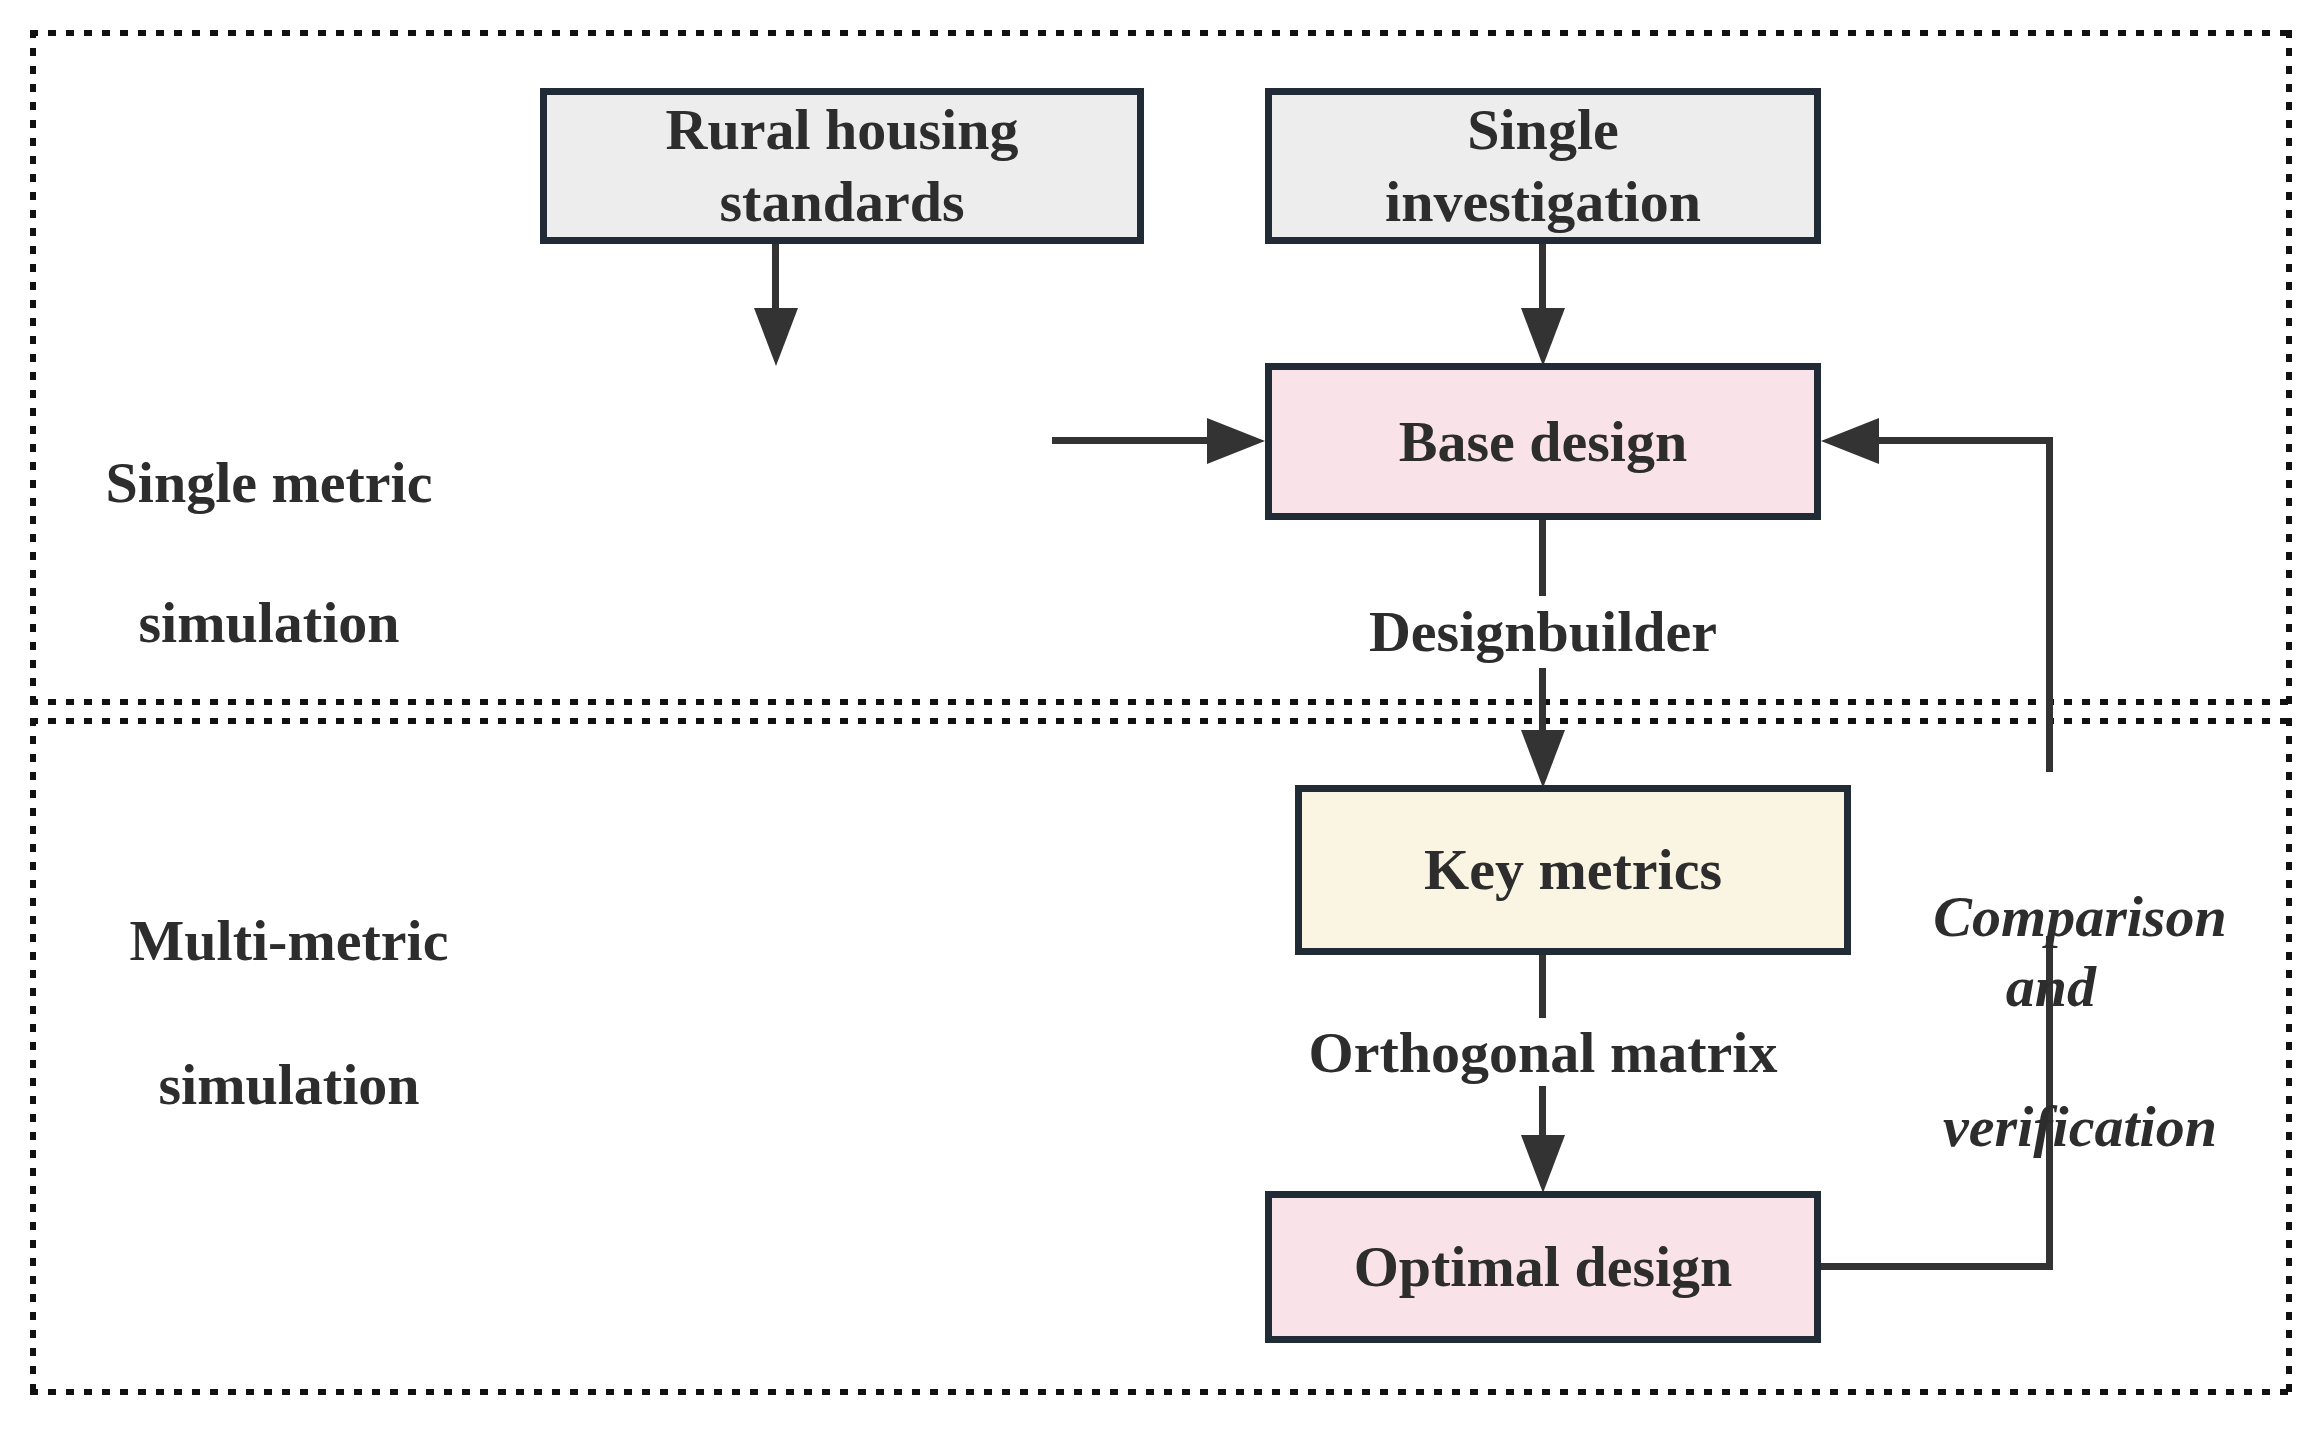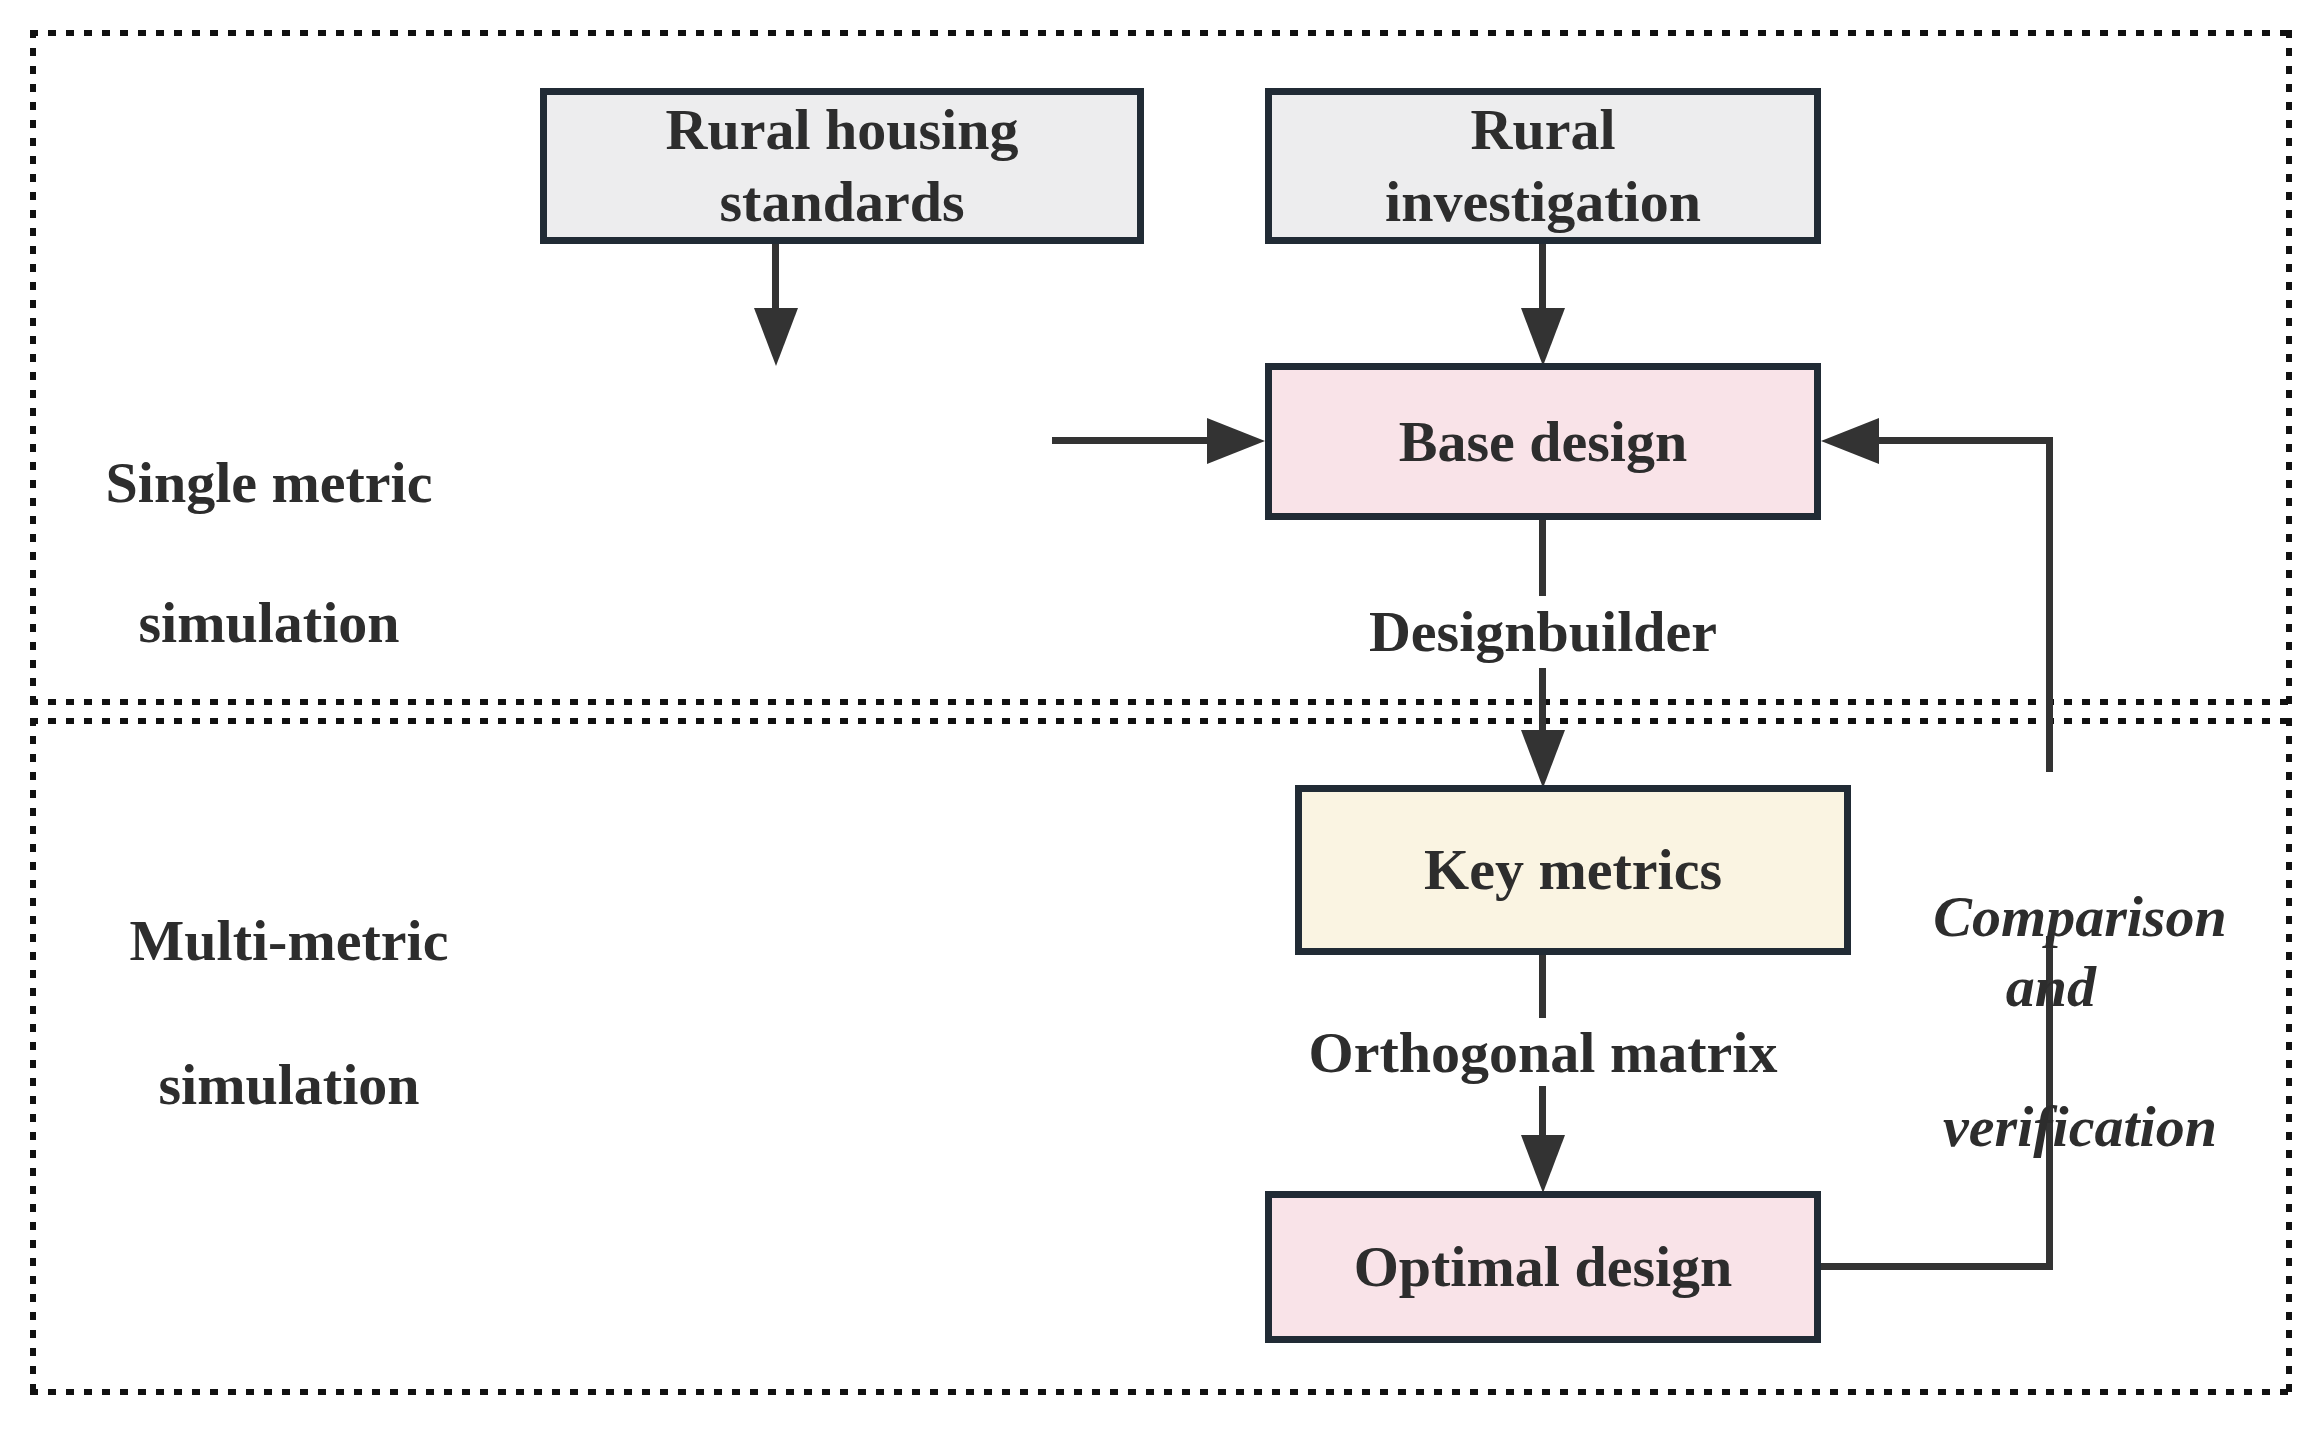--- a/index.html
+++ b/index.html
@@ -129,7 +129,7 @@
     <span>standards</span>
   </div>
   <div class="box" id="box-field">
-    <span>Rural</span>
+    <span>Single</span>
     <span>investigation</span>
   </div>
   <div class="box" id="box-base">

